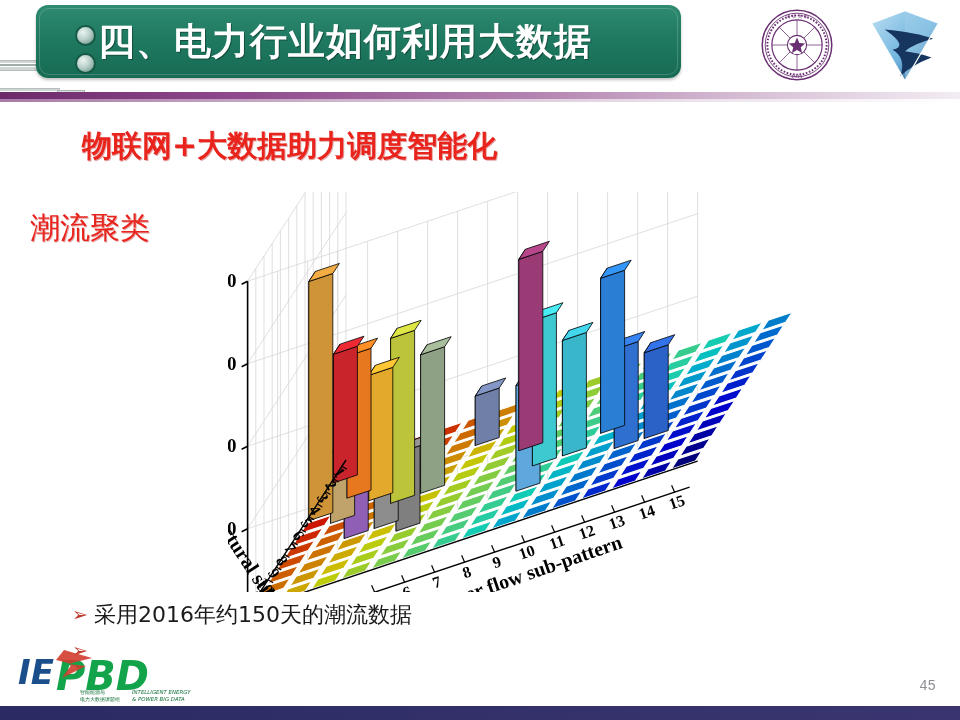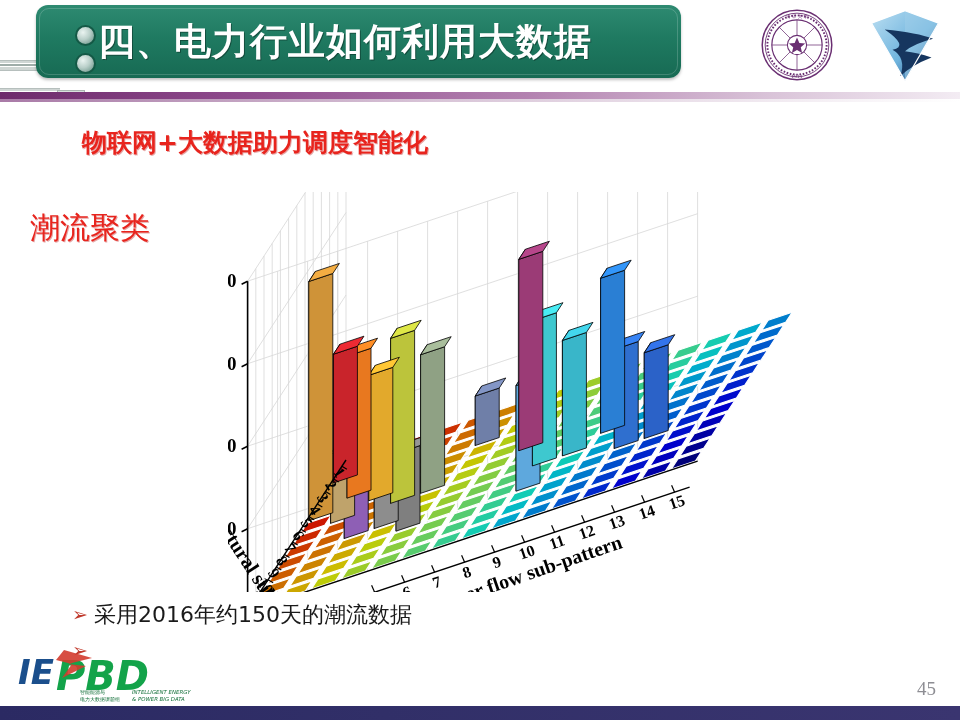--- a/index.html
+++ b/index.html
@@ -60,7 +60,7 @@
   
   .subtitle{
     position:absolute;left:82px;top:126px;
-    font-size:25px;font-weight:bold;color:#e8241d;
+    font-size:30px;font-weight:bold;color:#e8241d;
     font-family:"DejaVu Sans","Liberation Sans",sans-serif;
     text-shadow:1px 1px 0 rgba(180,0,0,.35);
     white-space:nowrap;letter-spacing:0px;

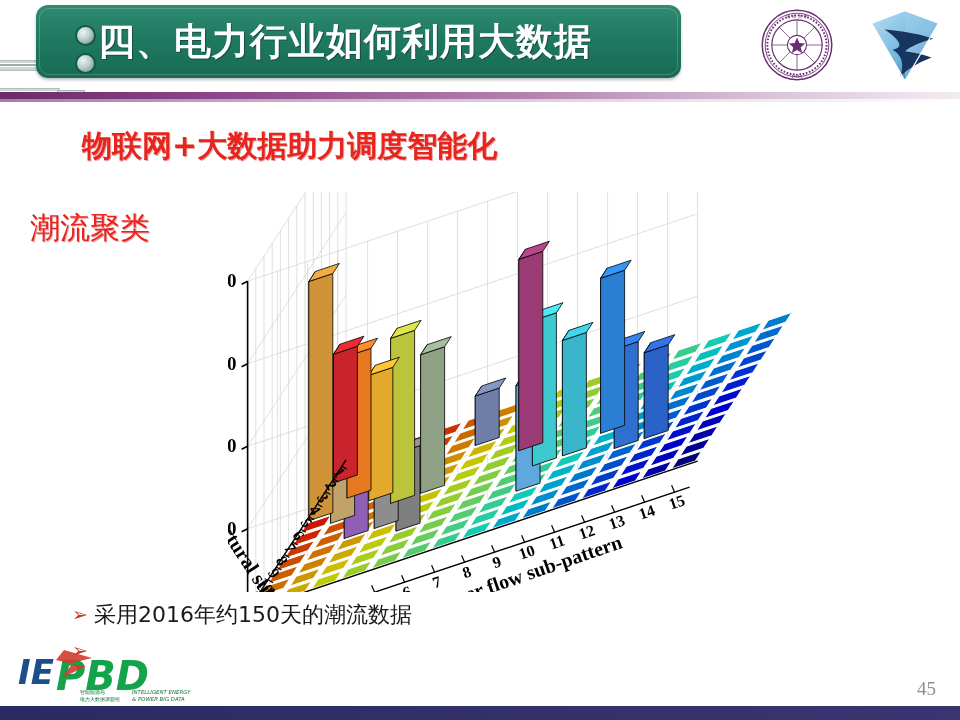--- a/index.html
+++ b/index.html
@@ -93,8 +93,8 @@
   
   .foot-logo{position:absolute;left:16px;top:644px;width:196px;height:62px;}
   .page-num{
-    position:absolute;right:24px;top:678px;font-size:19px;color:#8d8d93;
-    font-family:Liberation Serif, serif;
+    position:absolute;right:24px;top:678px;font-size:14px;color:#8d8d93;
+    font-family:Liberation Mono, monospace;
   }
   .footer-bar{
     position:absolute;left:0;top:706px;width:960px;height:14px;

